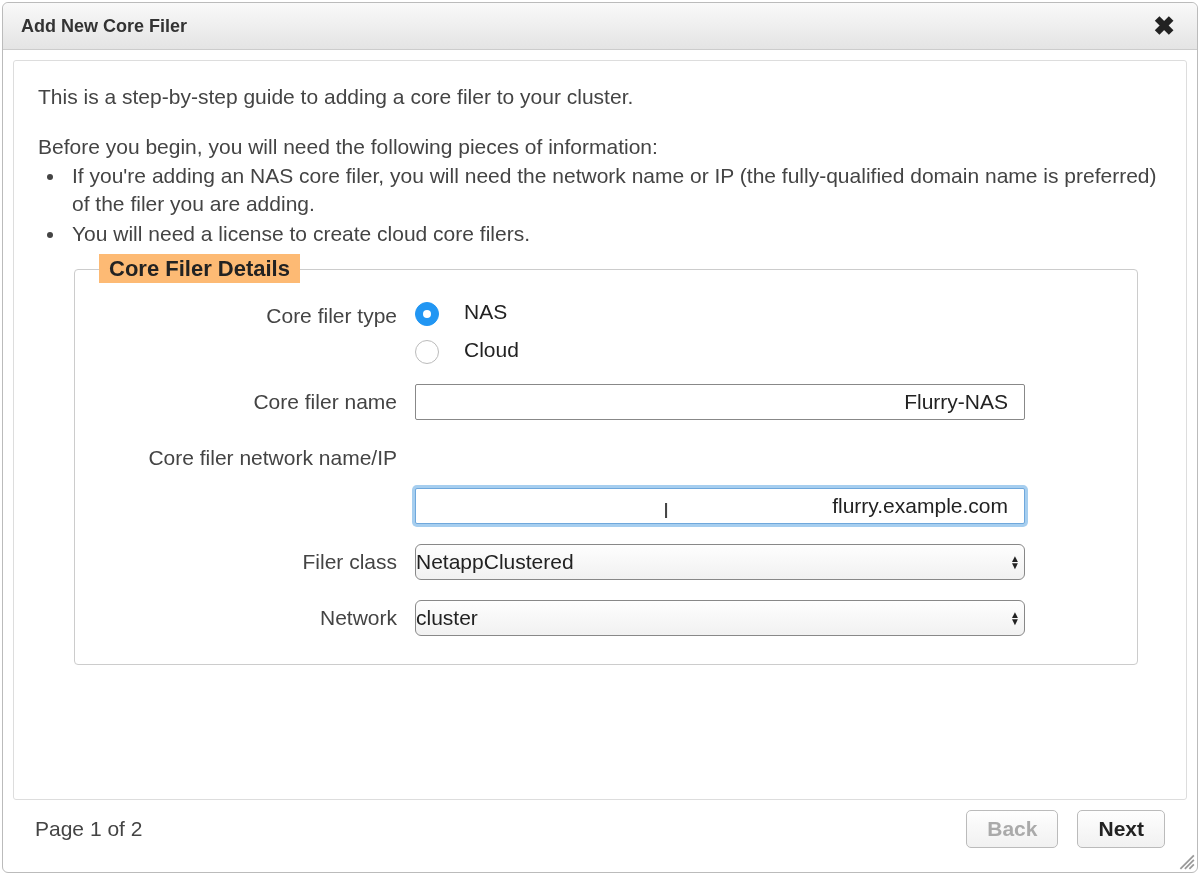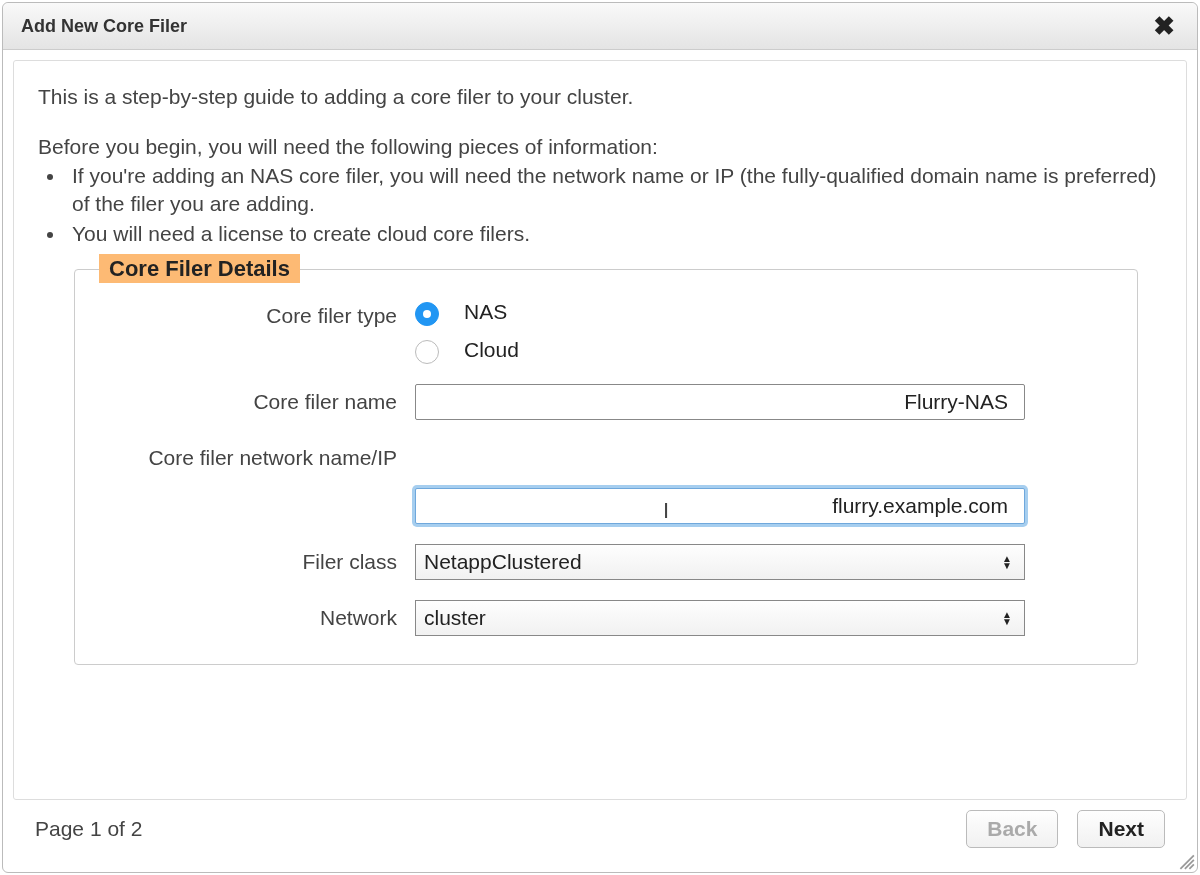--- a/index.html
+++ b/index.html
@@ -170,9 +170,9 @@
     .select-box {
       width: 100%;
       font-size: 21px;
-      padding: 4px 8px;
+      padding: 4px 0;
       border: 1px solid #888;
-      border-radius: 0;
+      border-radius: 6px;
       background: linear-gradient(to bottom, #fefefe, #f1f1f1);
       font-family: inherit;
       color: #222;

